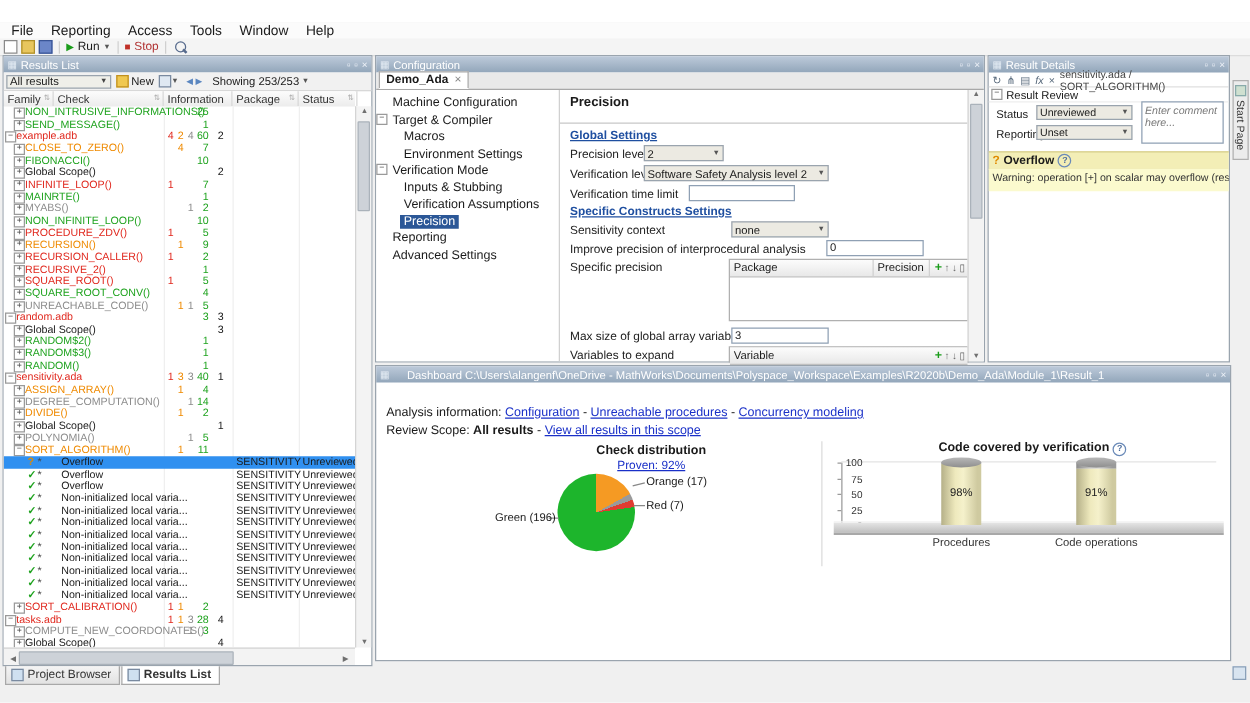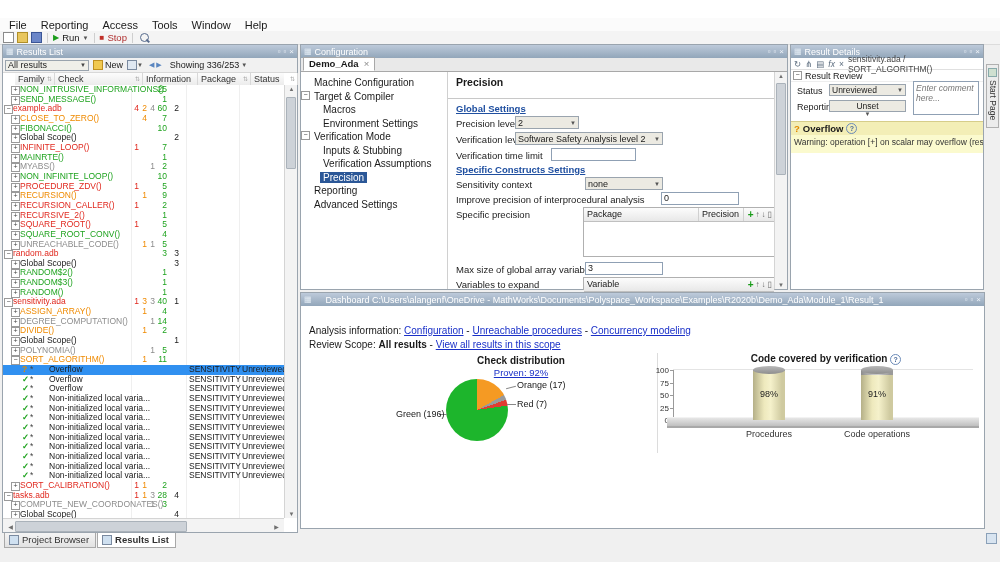--- a/index.html
+++ b/index.html
@@ -158,7 +158,7 @@
       <span class="ddown">▼</span>
       <span style="color:#5a86c0;font-size:7px;margin-left:6px;">◀</span>
       <span style="color:#5a86c0;font-size:7px;margin-left:2px;">▶</span>
-      <span style="margin-left:8px;">Showing 336/253</span>
+      <span style="margin-left:8px;">Showing 253/253</span>
       <span class="ddown" style="margin-left:2px;">▼</span>
     </div>
     <div class="colheads" id="colheads">

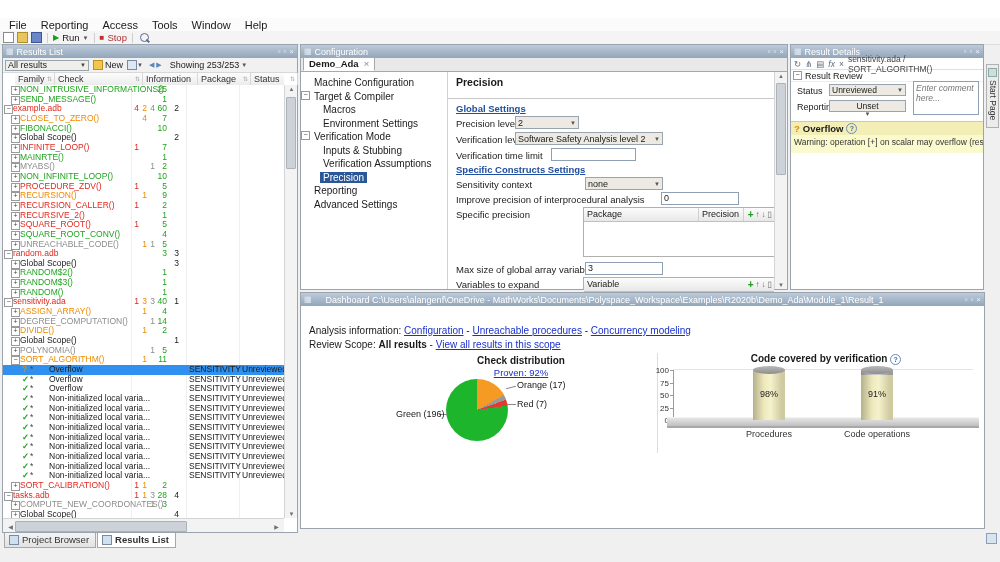--- a/index.html
+++ b/index.html
@@ -30,7 +30,7 @@
   .filterrow{position:absolute;left:0;top:13px;right:0;height:15px;background:#f1f1f1;border-bottom:1px solid #d8d8d8;display:flex;align-items:center;font-size:9px;padding-left:2px;box-sizing:border-box;}
   .combo{background:#efefe9;border:1px solid #9aa4ae;height:11px;display:inline-flex;align-items:center;justify-content:space-between;padding:0 2px;box-sizing:border-box;}
   .combo .car{font-size:6px;color:#444;margin-left:3px;}
-  .colheads{position:absolute;left:12px;top:28px;right:13px;height:12px;background:linear-gradient(#fcfcfc,#ececec);border-bottom:1px solid #c8c8c8;font-size:9px;color:#333;}
+  .colheads{position:absolute;left:0;top:28px;right:13px;height:12px;background:linear-gradient(#fcfcfc,#ececec);border-bottom:1px solid #c8c8c8;font-size:9px;color:#333;}
   .colheads .ch{position:absolute;top:0;height:12px;line-height:12px;padding-left:3px;border-right:1px solid #d8d8d8;box-sizing:border-box;overflow:hidden;}
   .colheads .ch i{font-style:normal;color:#aaa;font-size:6px;float:right;margin-right:2px;}
   .rows{position:absolute;left:0;top:40px;right:13px;bottom:14px;overflow:hidden;font-size:8.5px;background:#fff;}

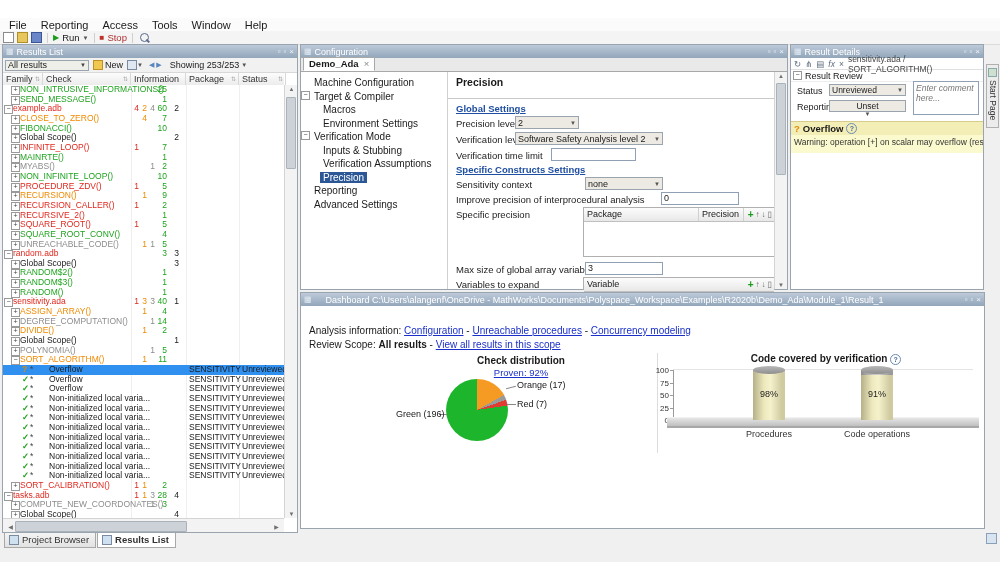--- a/index.html
+++ b/index.html
@@ -593,7 +593,7 @@
         <span class="car ddown">▼</span>
     </div>
     <div class="rdrow" style="top:57px;">Reporting</div>
-    <div class="rdcombo" style="left:38px;top:55px;flex-direction:column;">
+    <div class="rdcombo" style="left:38px;top:55px;">
       <span>Unset</span>
         <span class="car ddown">▼</span>
     </div>

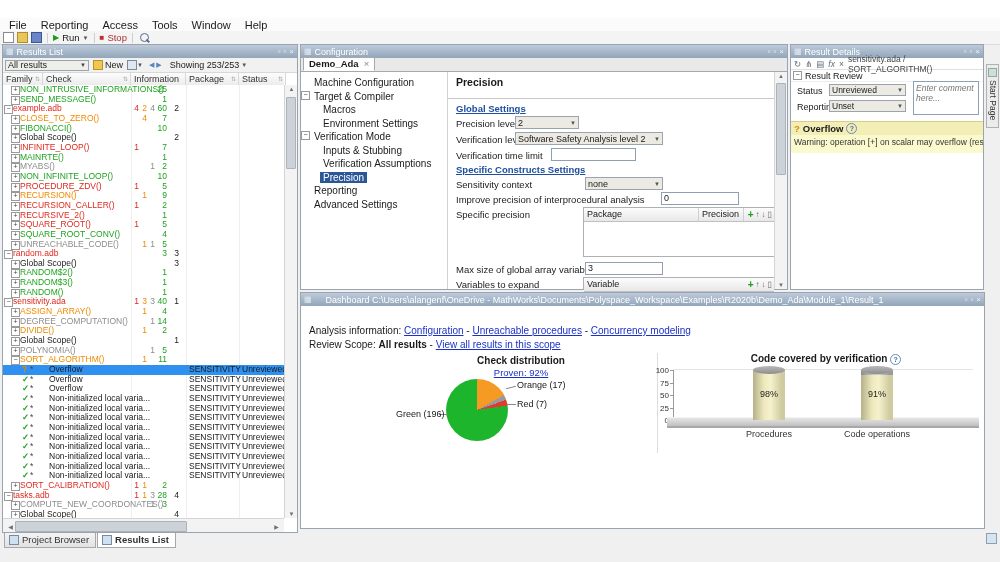--- a/index.html
+++ b/index.html
@@ -97,7 +97,7 @@
   .pie{position:absolute;border-radius:50%;}
   .pielabel{position:absolute;font-size:9px;white-space:nowrap;}
   .leader{position:absolute;background:#888;}
-  .ytick{position:absolute;font-size:8px;color:#333;text-align:right;width:18px;}
+  .ytick{position:absolute;font-size:8px;color:#333;text-align:right;width:18px;margin-left:21px;}
   .cyl{position:absolute;width:32px;}
   .cylgray{position:absolute;left:0;right:0;background:linear-gradient(90deg,#8c8c8c,#c2c2c2 35%,#cccccc 55%,#9a9a9a 90%);}
   .cylbody{position:absolute;left:0;right:0;background:linear-gradient(90deg,#b5b088,#eee9bd 35%,#f5f1cb 55%,#cfcaa0 90%);}

